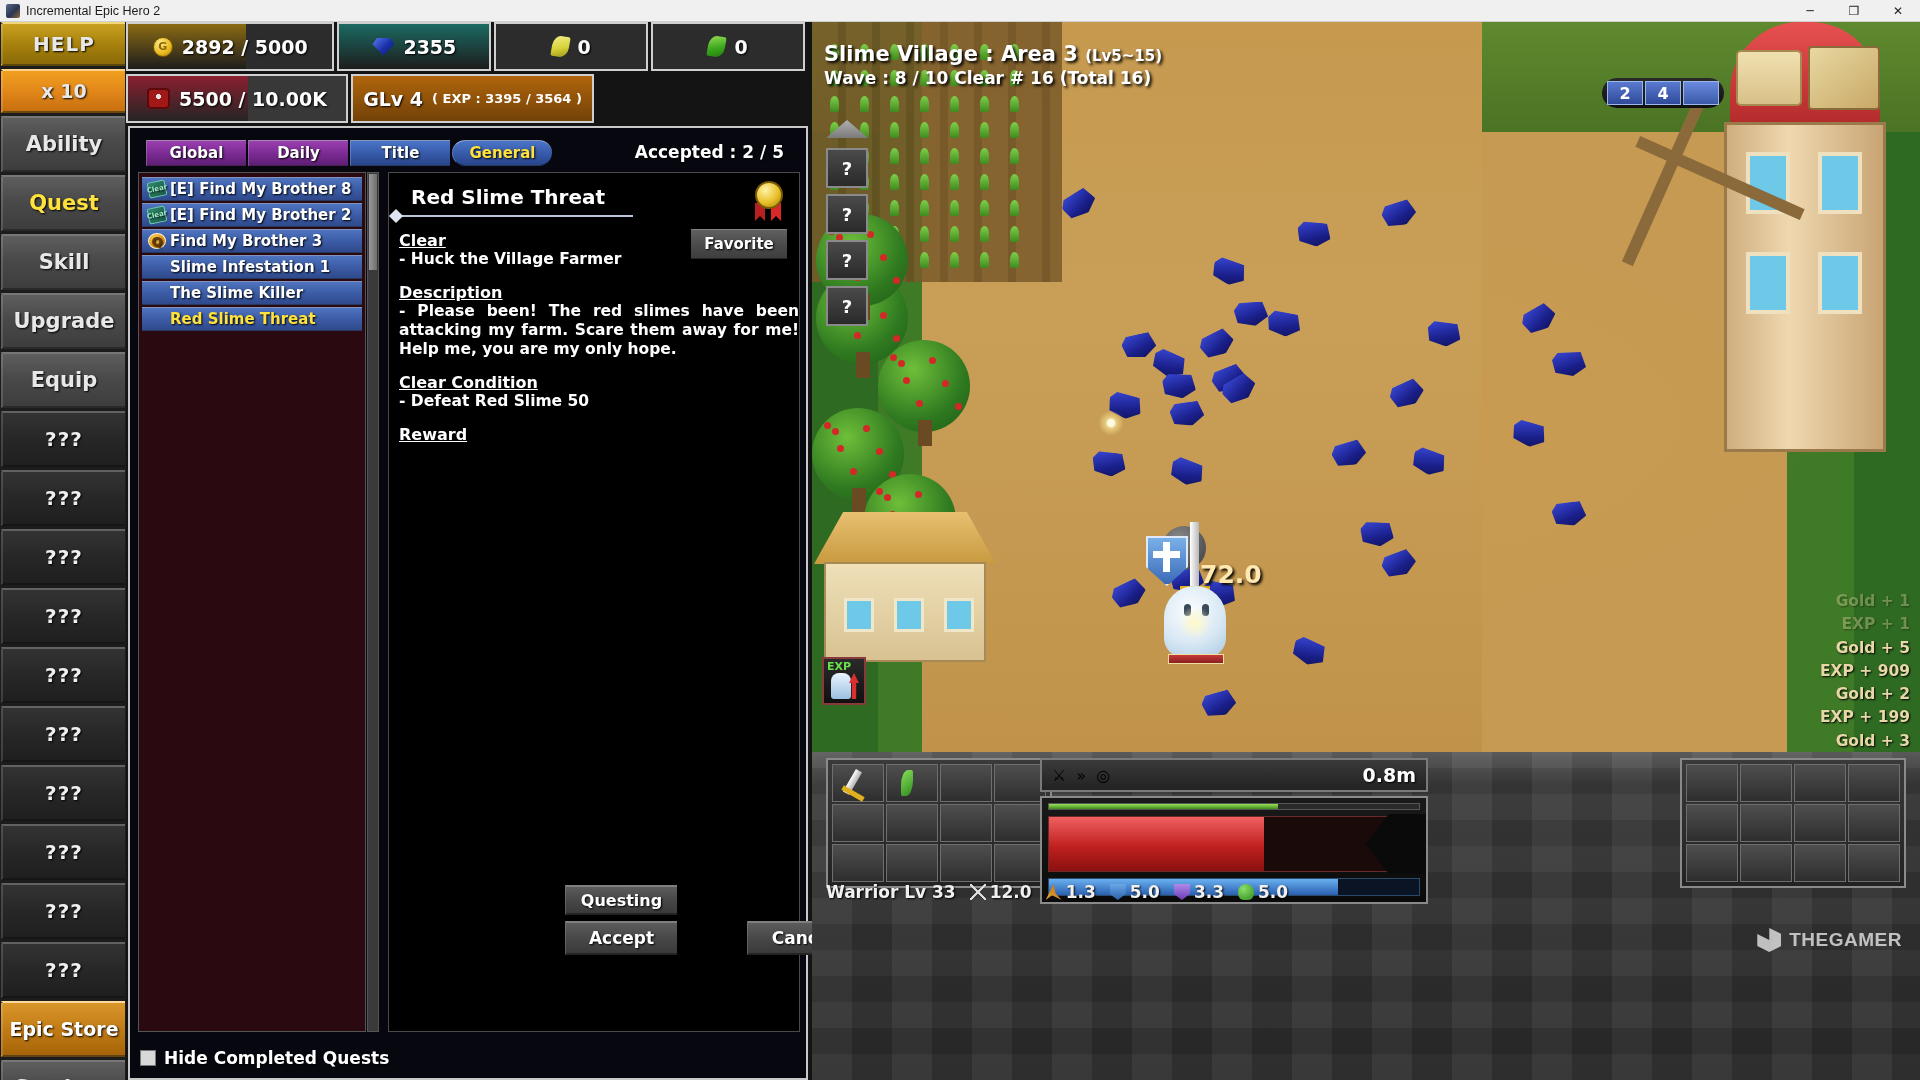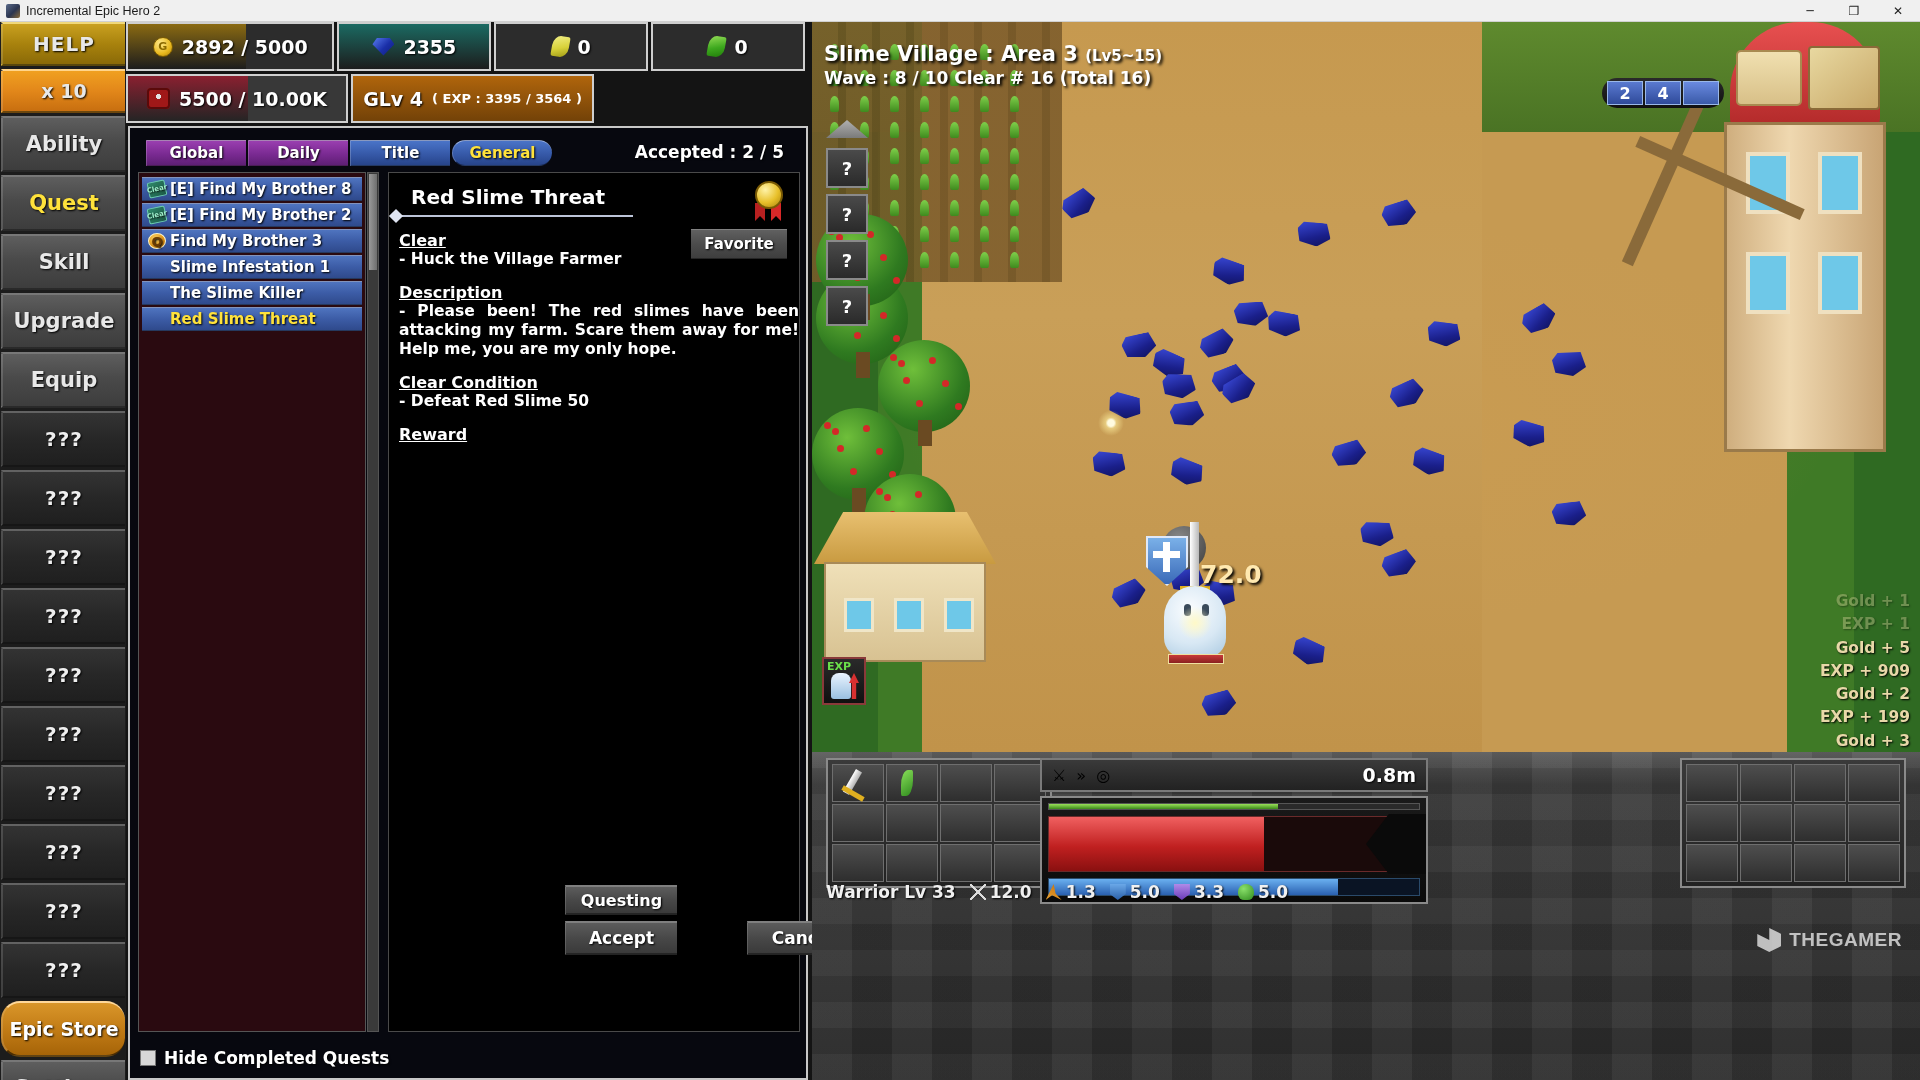--- a/index.html
+++ b/index.html
@@ -41,7 +41,7 @@
     color:#efefef; font-size:20px; letter-spacing:1px; }
   .side-btn.active { color:#ffe23b; }
   .side-btn.store { background:linear-gradient(180deg,#d9962a 0%,#c27c16 50%,#a66408 100%);
-    color:#fff; font-size:19px; border-top-color:#ffd89a;border-radius:19px; }
+    color:#fff; font-size:19px; border-top-color:#ffd89a; }
 
   
   #topbars { position:absolute; left:126px; top:0; width:682px; height:104px; }

